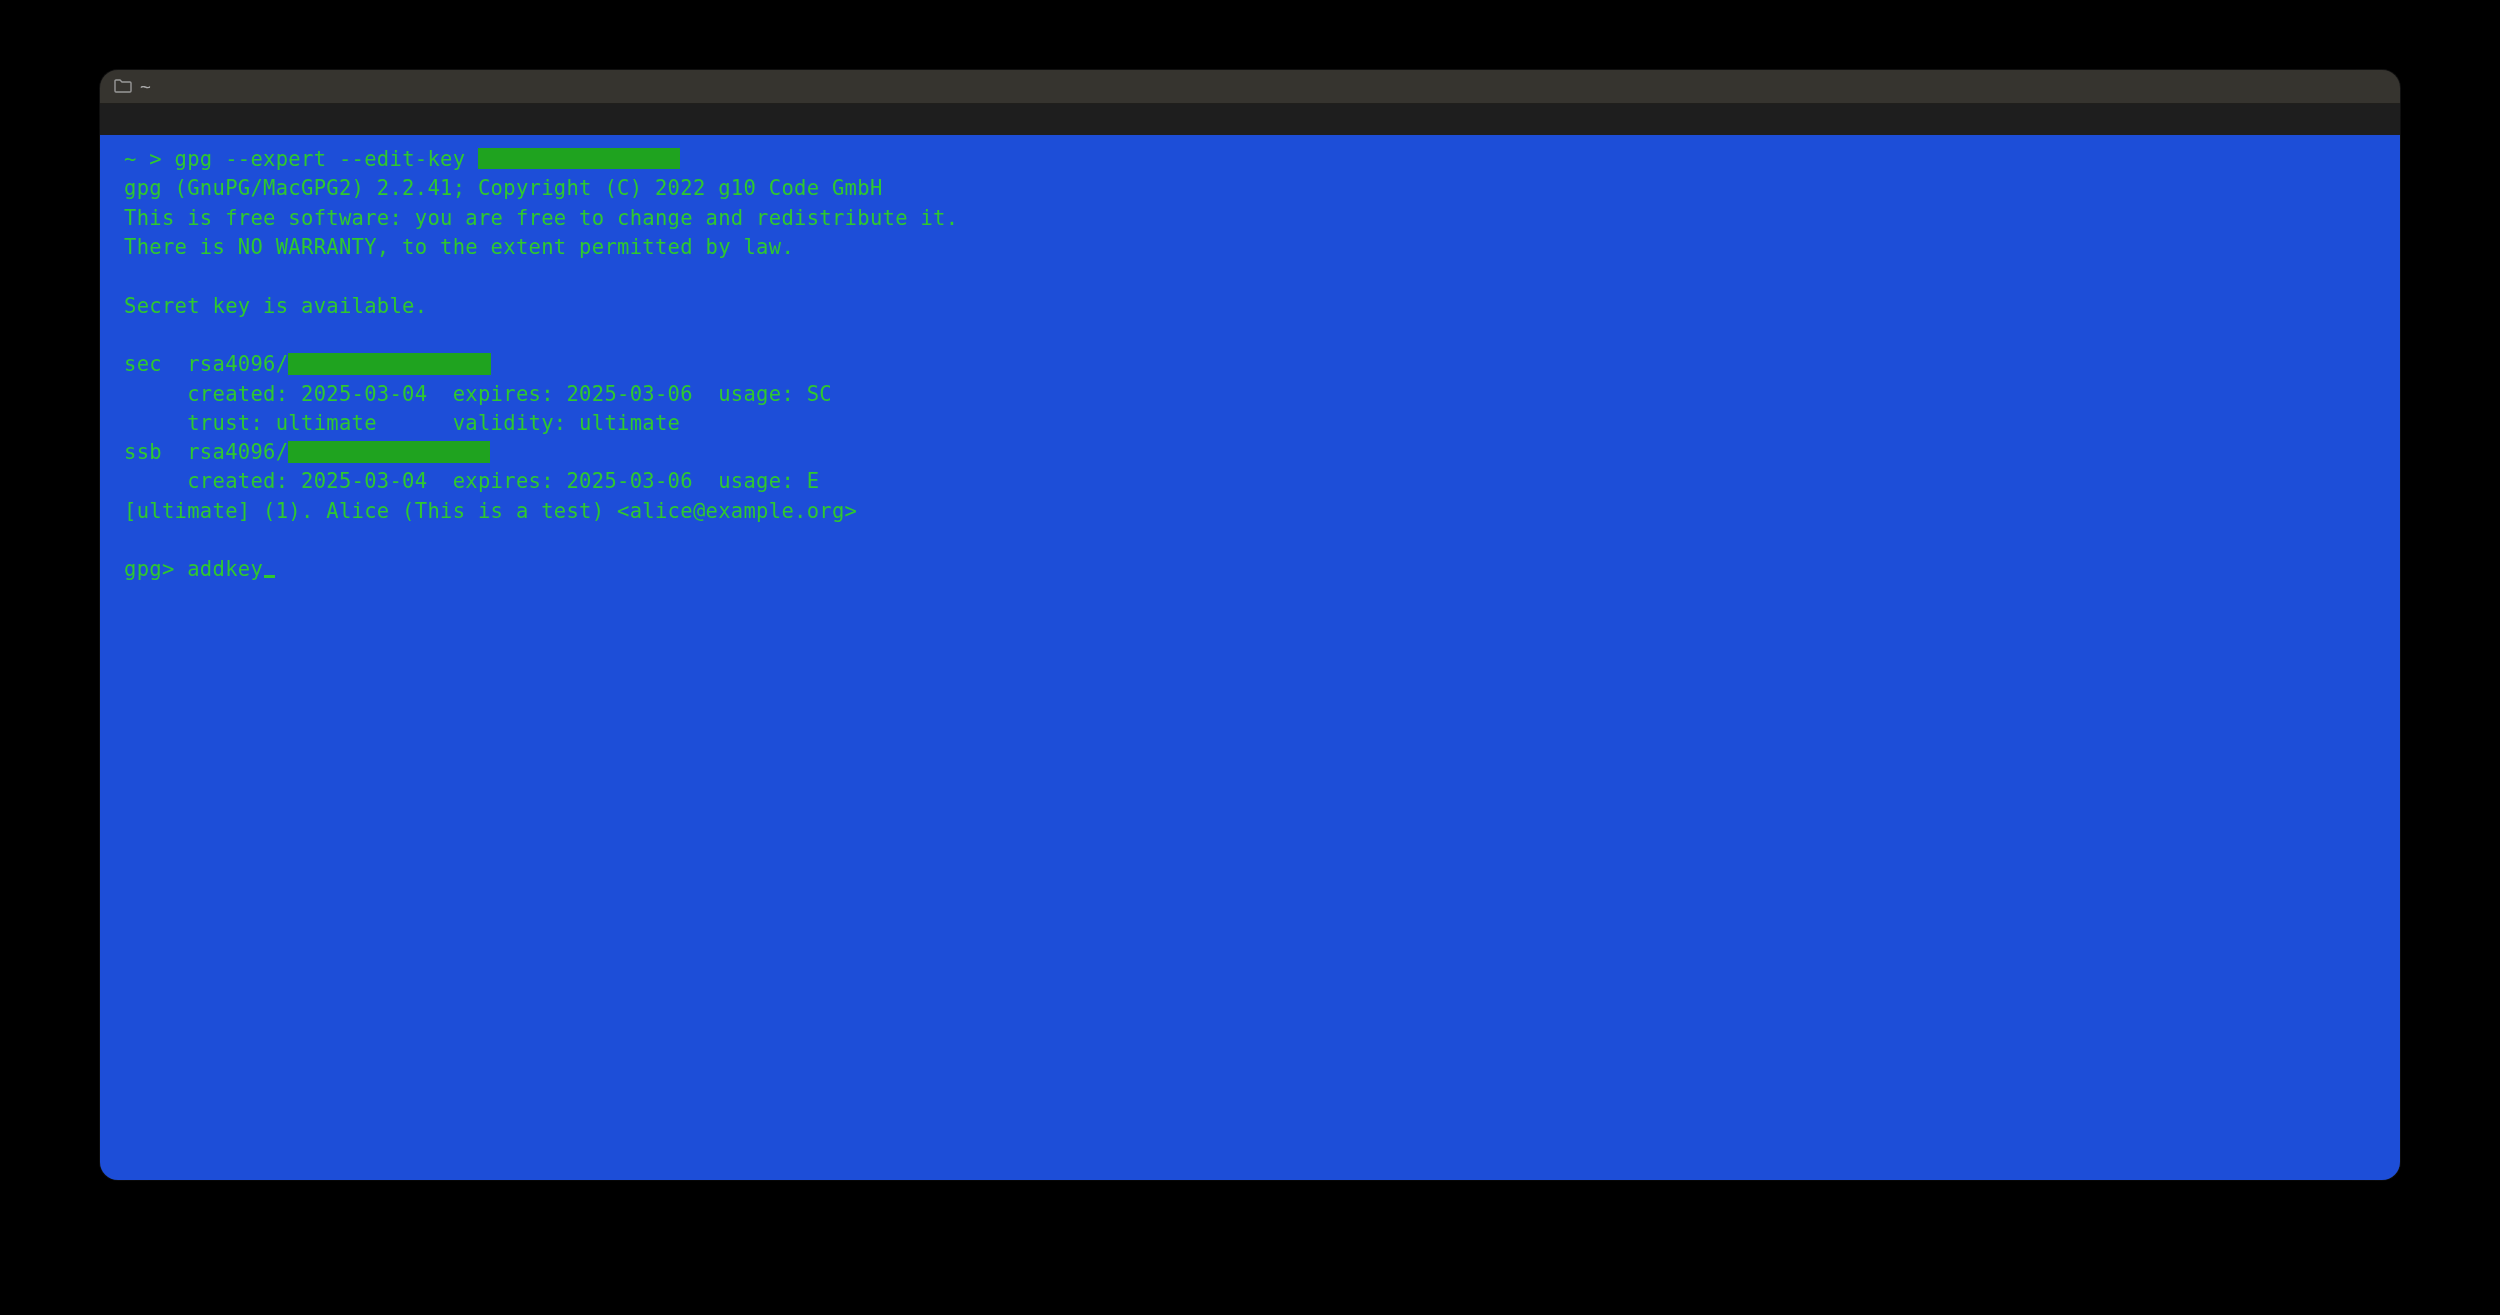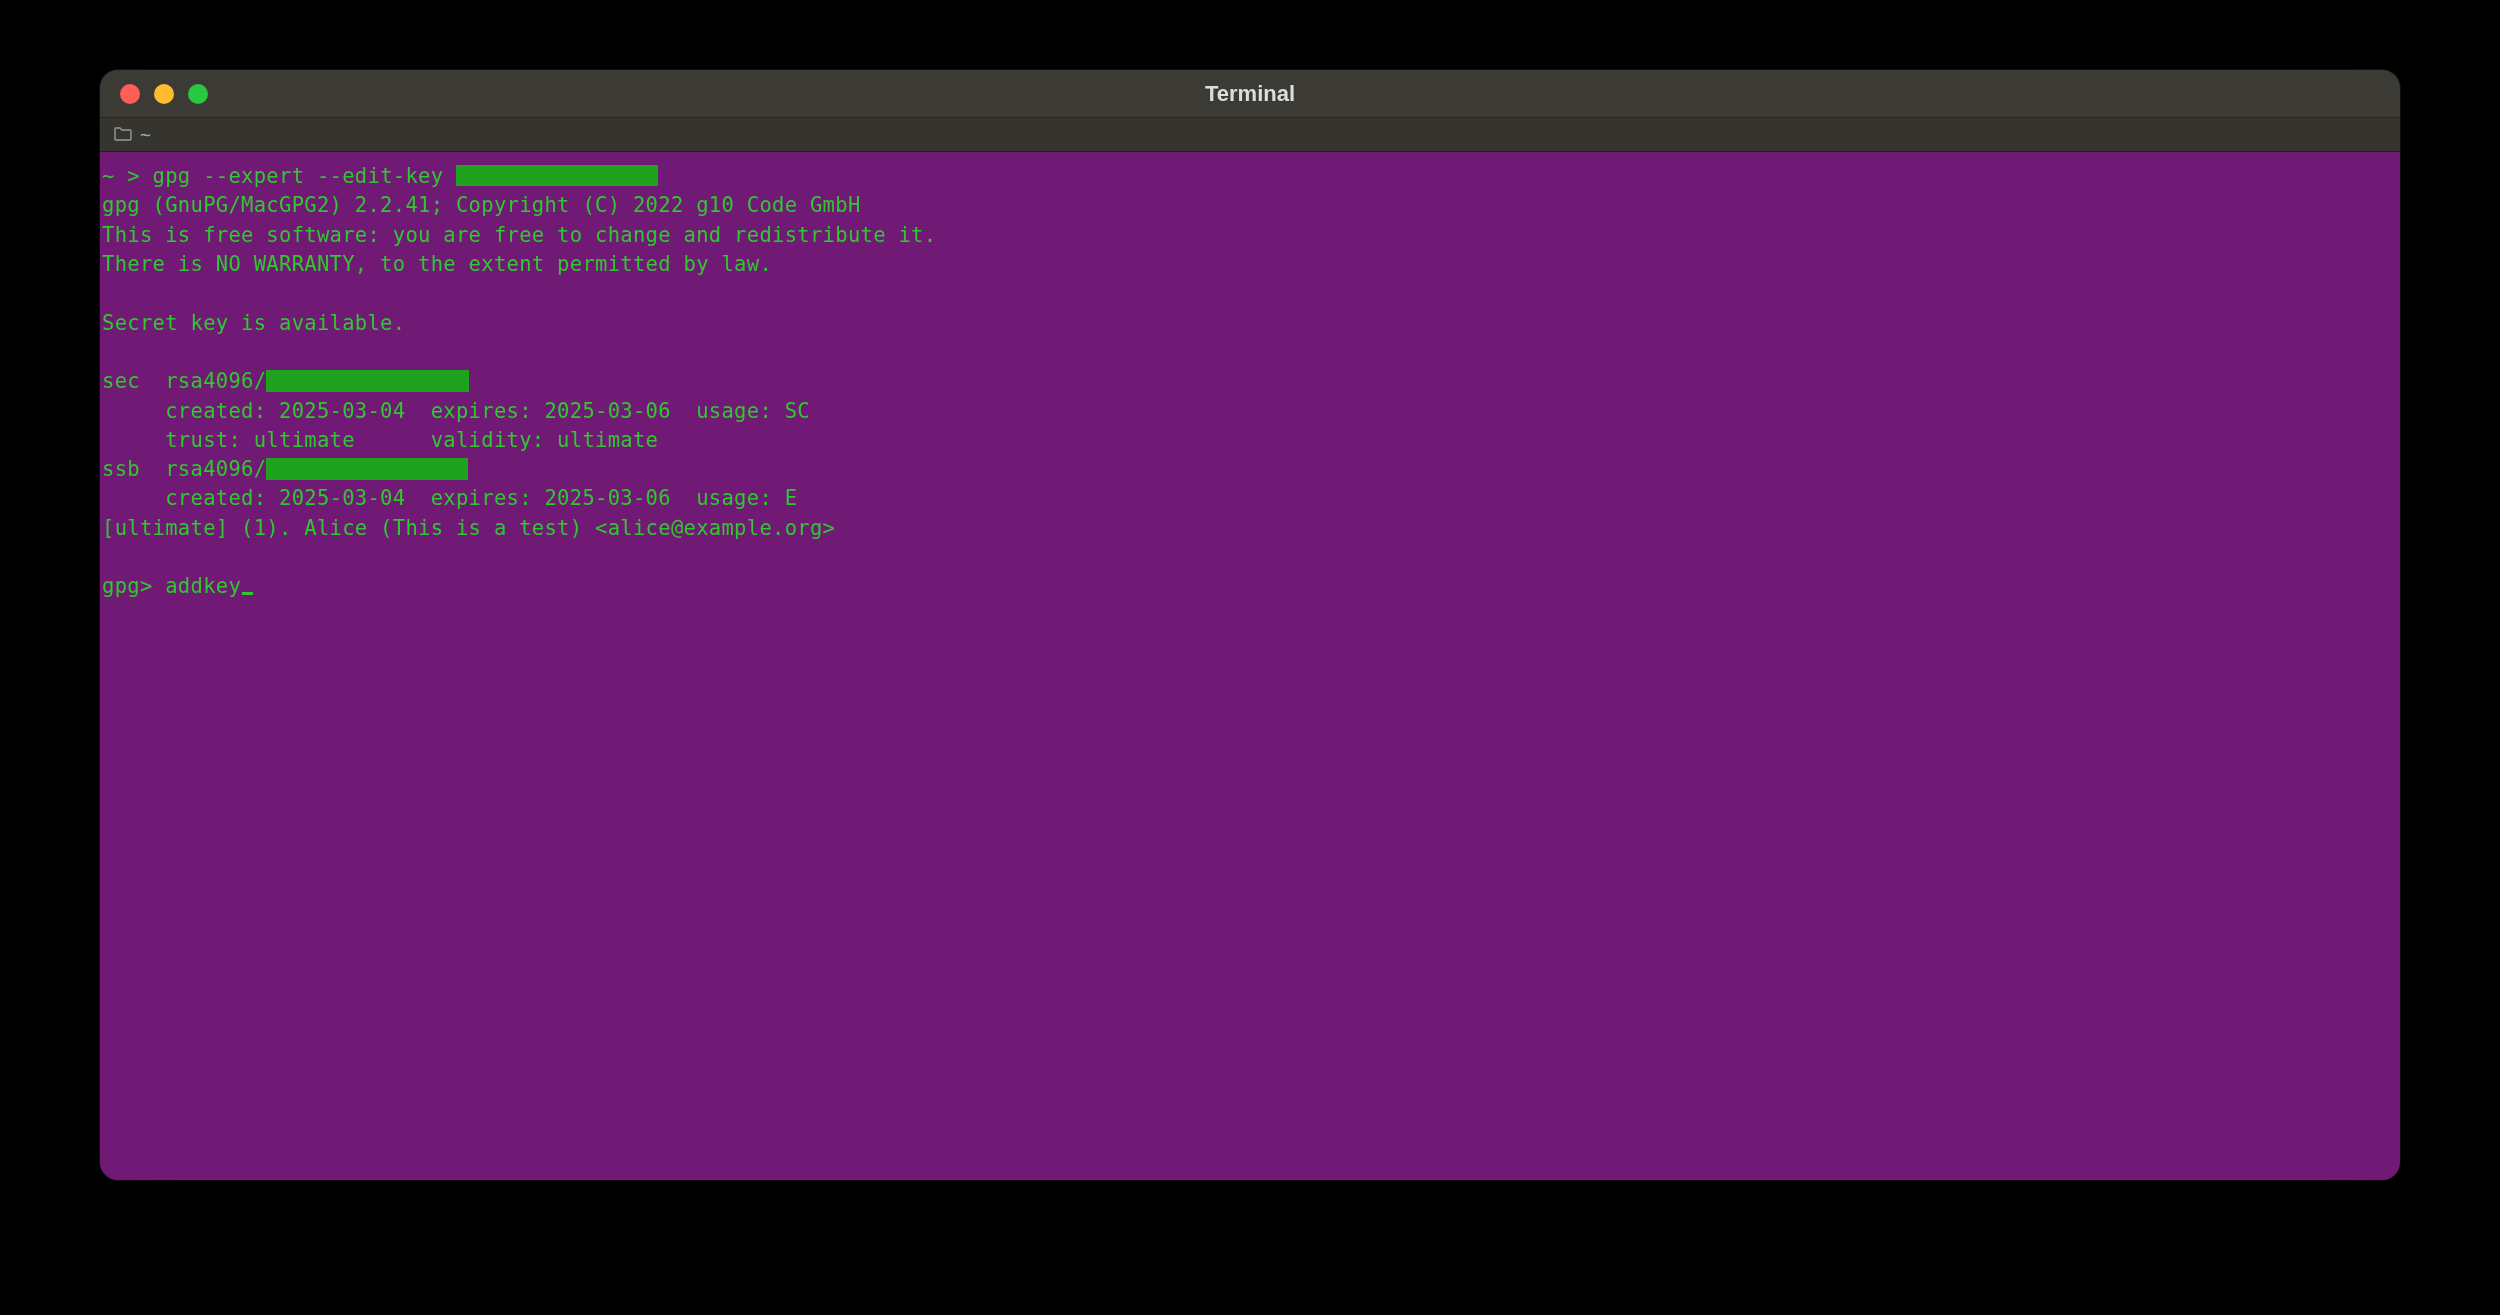--- a/index.html
+++ b/index.html
@@ -109,14 +109,6 @@
 <body>
 
 <div class="window">
-  <div class="titlebar">
-    <div class="traffic-lights">
-      <div class="light red"></div>
-      <div class="light yellow"></div>
-      <div class="light green"></div>
-    </div>
-    <div class="title">Terminal</div>
-  </div>
 
   <div class="tabbar">
     <span class="tab-icon">

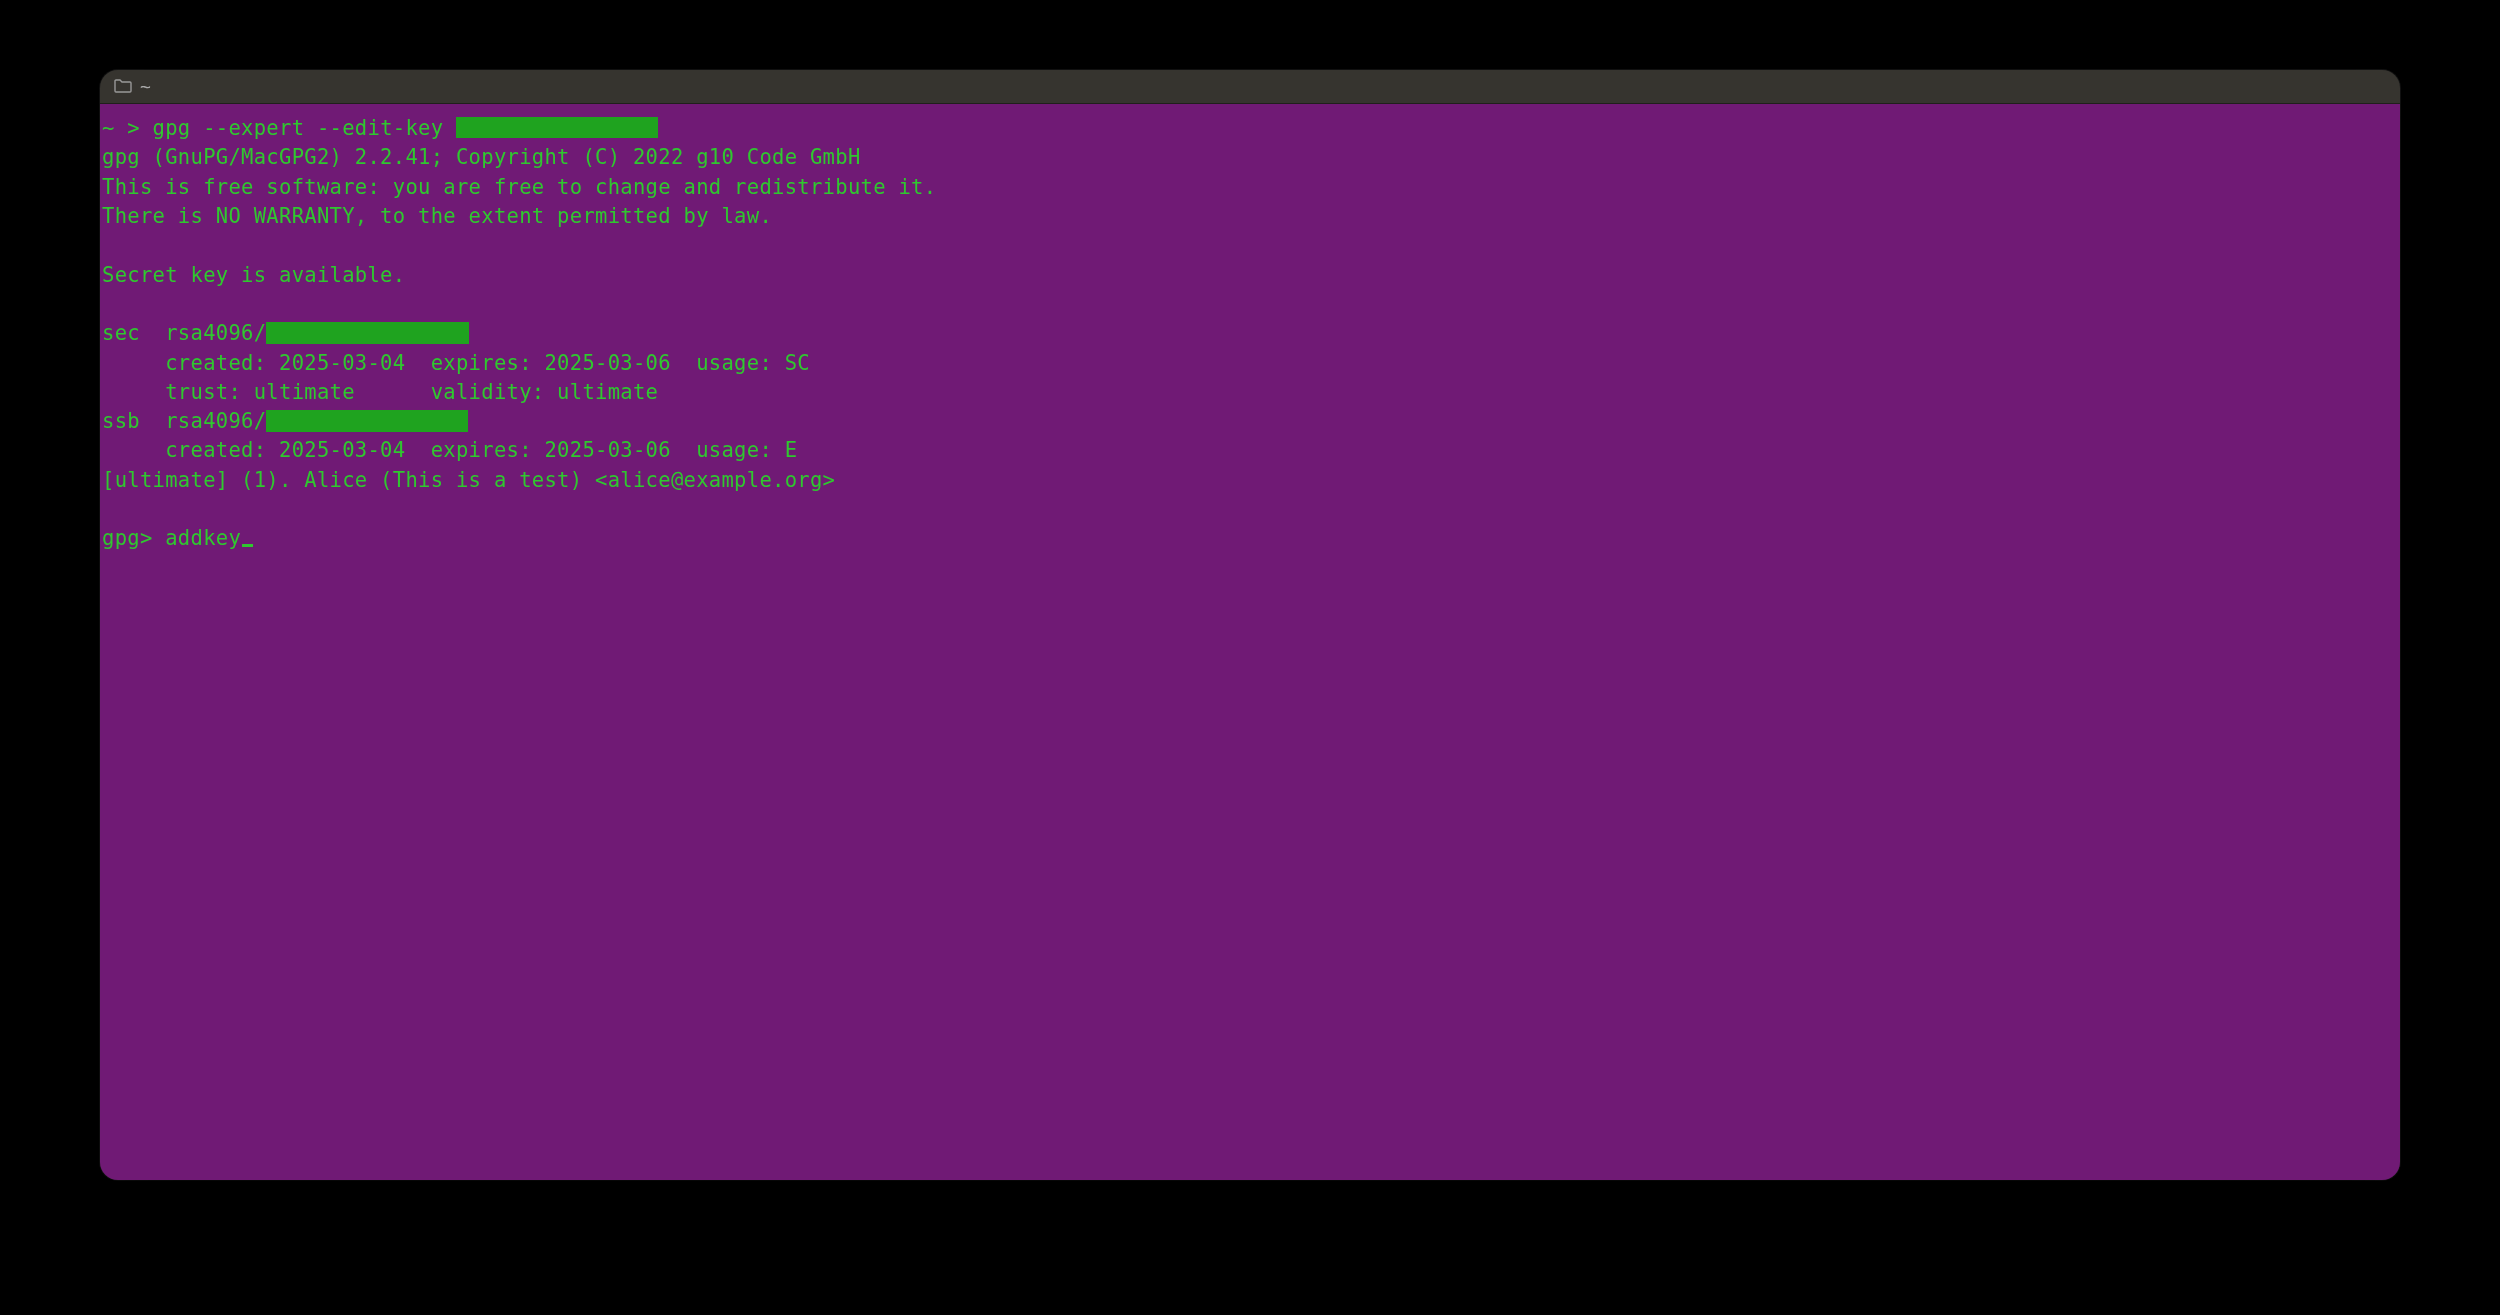--- a/index.html
+++ b/index.html
@@ -74,14 +74,15 @@
     }
     .terminal-body {
       flex: 1;
-      padding: 10px 2px;
-      background: #701a75;
+      padding: 10px 24px;
+      background: #1d4ed8;
       color: #2fc82f;
       font-size: 20.5px;
       line-height: 1.43;
       white-space: pre;
       overflow: hidden;
       letter-spacing: 0.3px;
+      margin-top: 31px;
     }
     .redact {
       display: inline-block;

